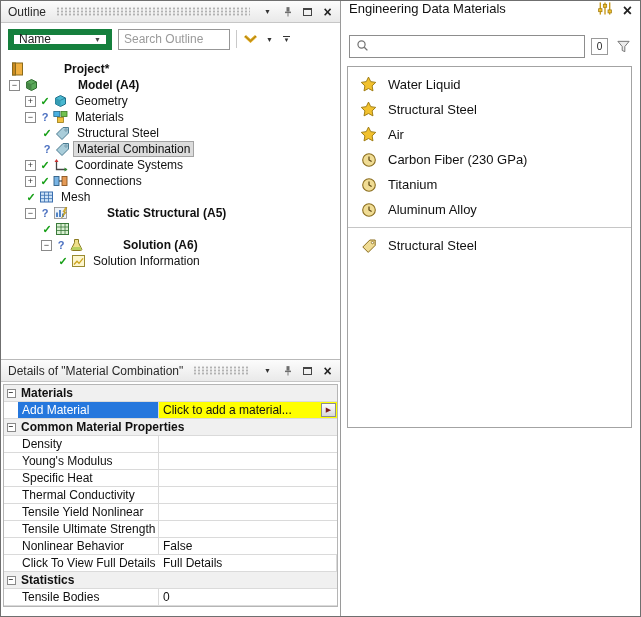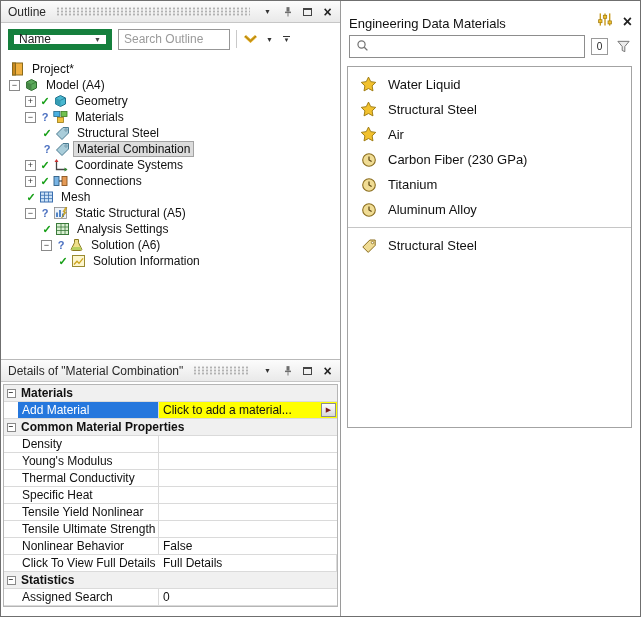--- a/index.html
+++ b/index.html
@@ -68,7 +68,7 @@
 
   
   .right-panel { flex:1; display:flex; flex-direction:column; background:#fff; overflow:hidden; }
-  .rp-header { height:30px; flex:none; display:flex; align-items:flex-end; padding:0 8px; }
+  .rp-header { height:30px; flex:none; display:flex; align-items:flex-start; padding:0 8px; }
   .rp-title { font-size:13px; color:#111; white-space:nowrap; }
   .rp-icons { margin-left:auto; display:flex; align-items:center; gap:10px; }
   .rp-close { font-size:16px; font-weight:bold; color:#222; line-height:1; }

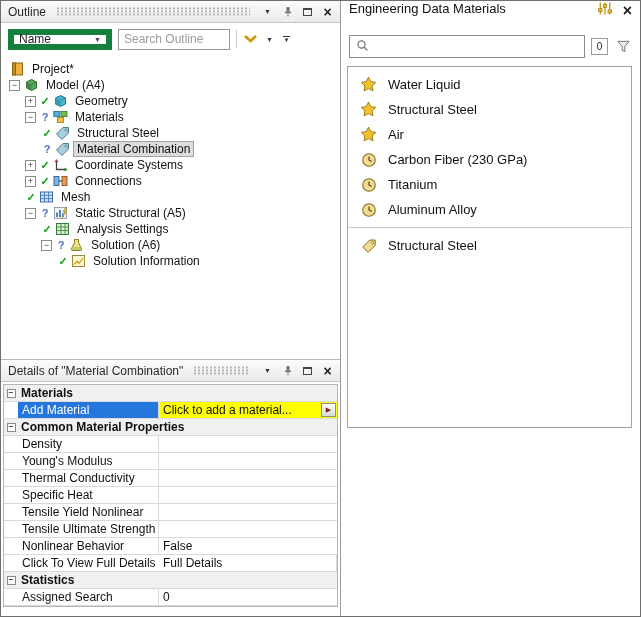--- a/index.html
+++ b/index.html
@@ -46,7 +46,7 @@
   .t-icon { width:16px; height:14px; flex:none; margin-right:3px; display:flex; align-items:center; justify-content:center; }
   .t-icon svg { display:block; }
   .t-label { padding:0 3px; line-height:14px; border:1px solid transparent; }
-  .t-label.bold { font-weight:normal; }
+  .t-label.bold { font-weight:bold;margin-left:32px; }
   .tree-row.selected .t-label { background:var(--selection-bg,#dcdcdc); border:1px solid #a3a3a3; }
 
   

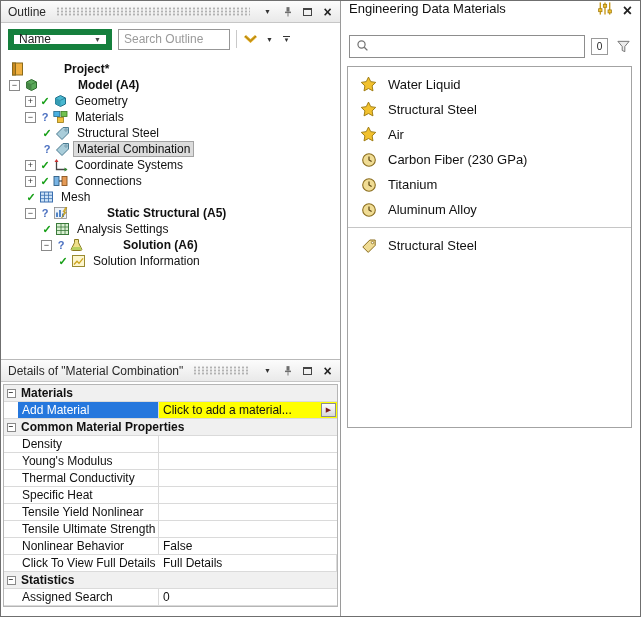--- a/index.html
+++ b/index.html
@@ -245,7 +245,6 @@
                 <path d="M1.5 5h12M1.5 8.5h12M6 1.5v11M10 1.5v11" stroke="#3a7a3a" stroke-width="0.8"></path>
               </svg>
             </span>
-            <span class="t-label">Analysis Settings</span>
           </div>
           <div class="tree-row" style="padding-left: 40px;">
             <span class="expand-box">−</span>

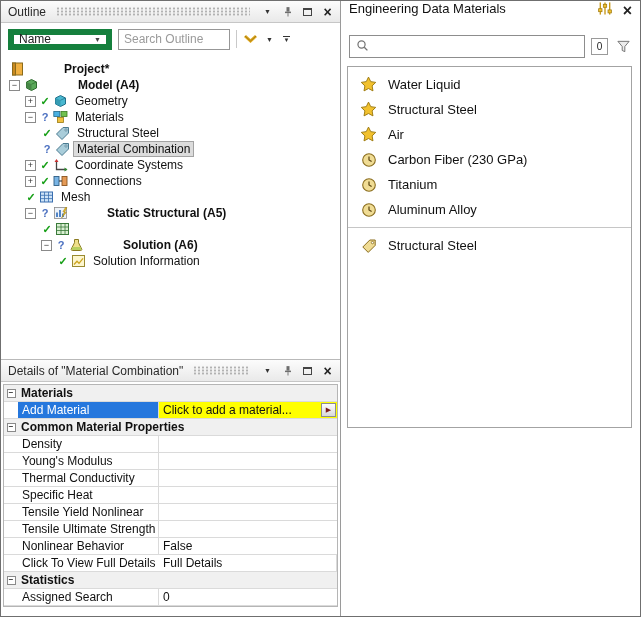--- a/index.html
+++ b/index.html
@@ -320,12 +320,12 @@
           </div>
           <div class="d-row prop">
             <div class="d-cell margin-cell"></div>
+            <div class="d-cell label-cell">Specific Heat</div>
+            <div class="d-cell"></div>
+          </div>
+          <div class="d-row prop">
+            <div class="d-cell margin-cell"></div>
             <div class="d-cell label-cell">Thermal Conductivity</div>
-            <div class="d-cell"></div>
-          </div>
-          <div class="d-row prop">
-            <div class="d-cell margin-cell"></div>
-            <div class="d-cell label-cell">Specific Heat</div>
             <div class="d-cell"></div>
           </div>
           <div class="d-row prop">

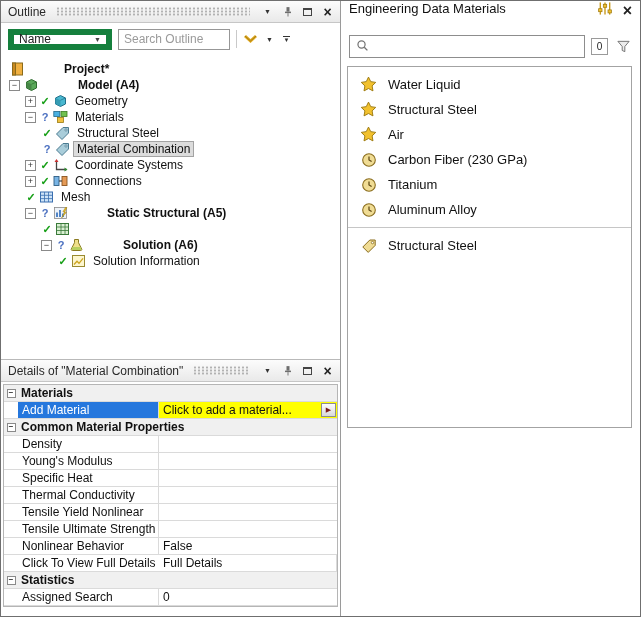--- a/index.html
+++ b/index.html
@@ -356,7 +356,7 @@
           </div>
           <div class="d-row prop">
             <div class="d-cell margin-cell"></div>
-            <div class="d-cell label-cell">Assigned Search</div>
+            <div class="d-cell label-cell">Tensile Bodies</div>
             <div class="d-cell">0</div>
           </div>
         </div>

